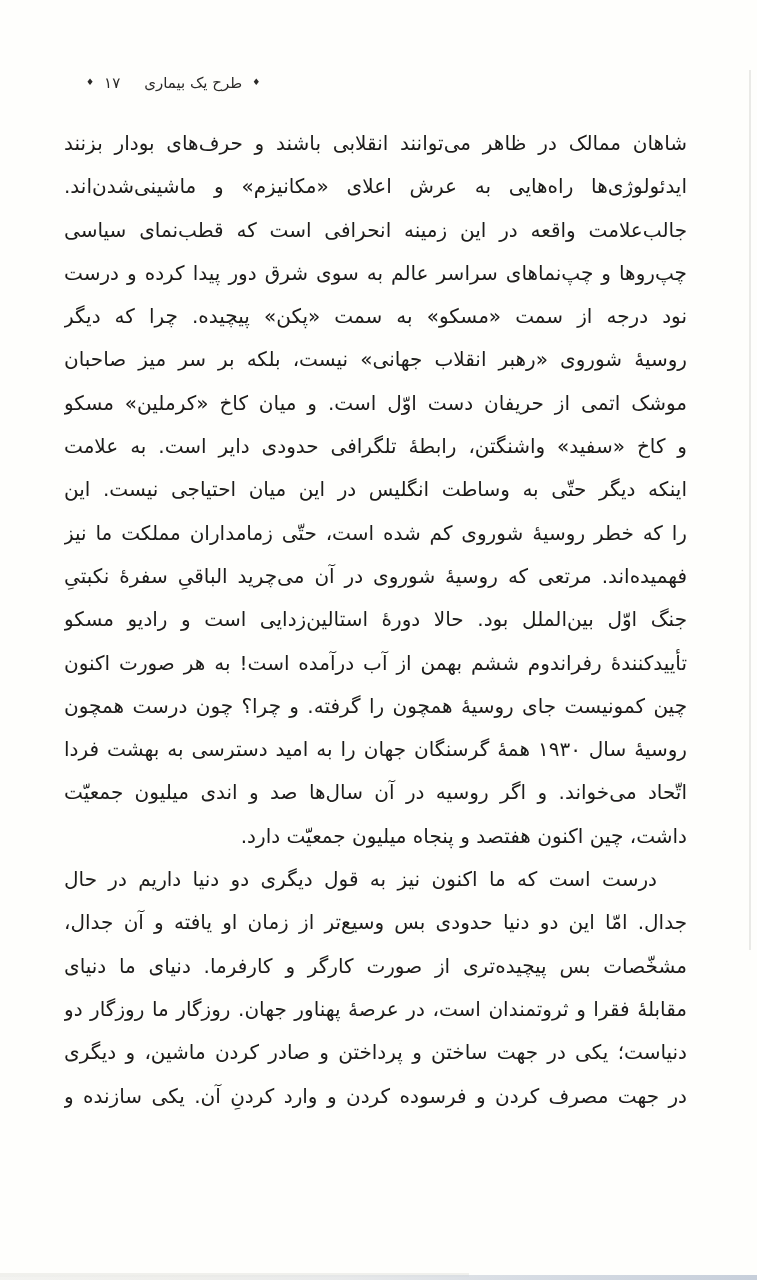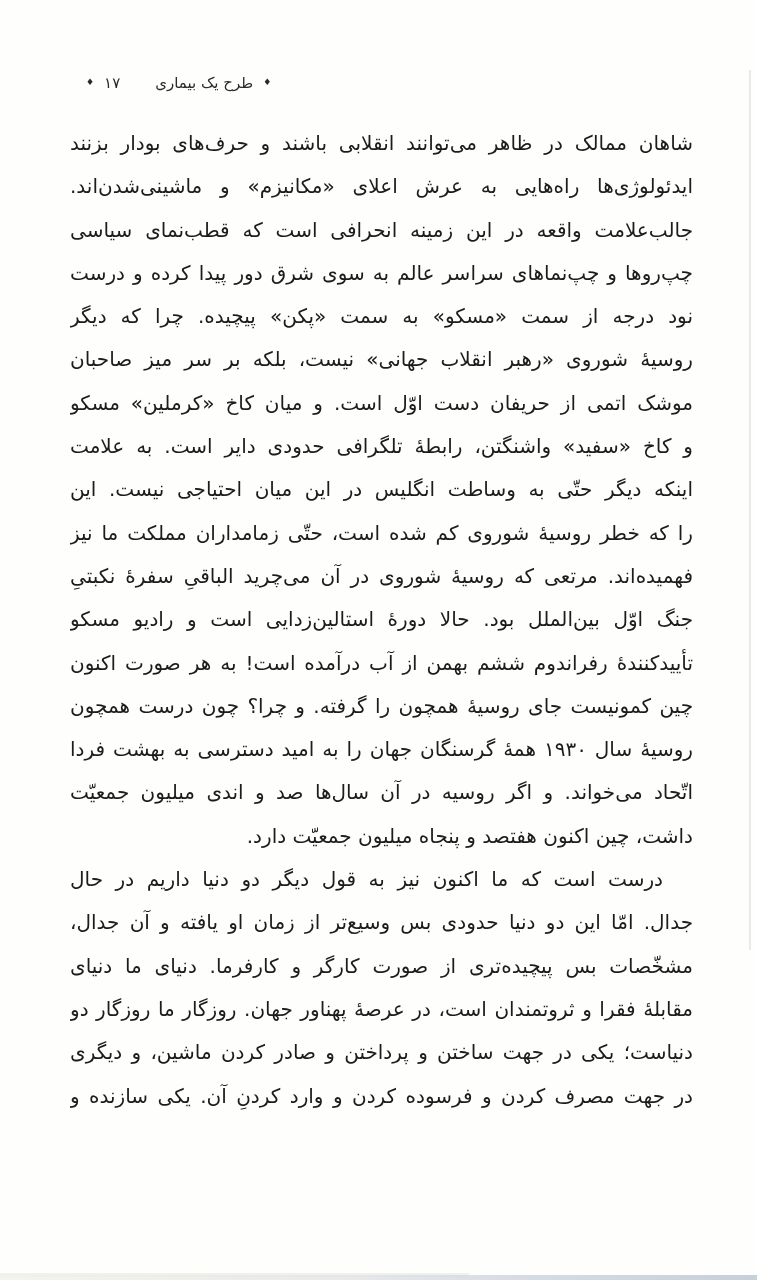--- a/index.html
+++ b/index.html
@@ -34,7 +34,7 @@
     letter-spacing:0;
   }
   .page-header .page-number{
-    margin-right:25px;
+    margin-right:14px;
   }
   .text-block{
     position:absolute;

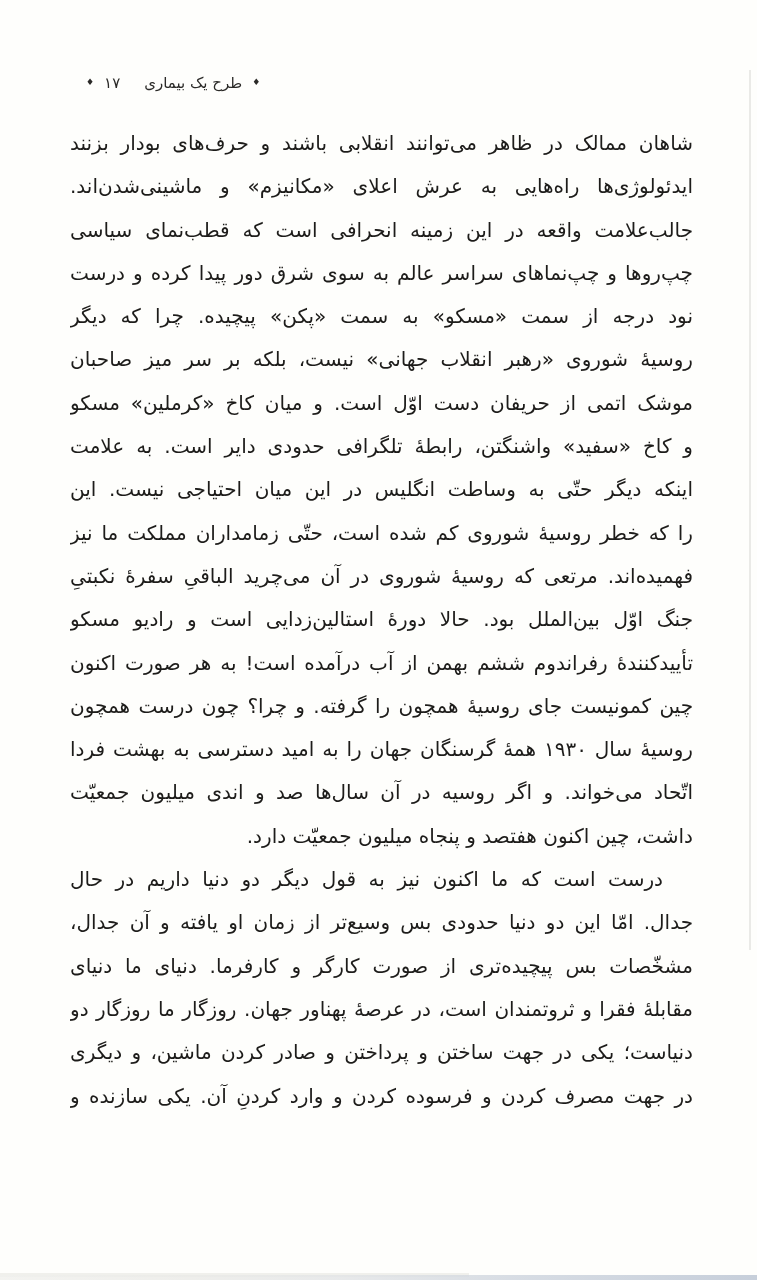--- a/index.html
+++ b/index.html
@@ -39,7 +39,7 @@
   .text-block{
     position:absolute;
     top:122px;
-    right:64px;
+    right:70px;
     width:623px;
     direction:rtl;
     color:#1d1c1a;

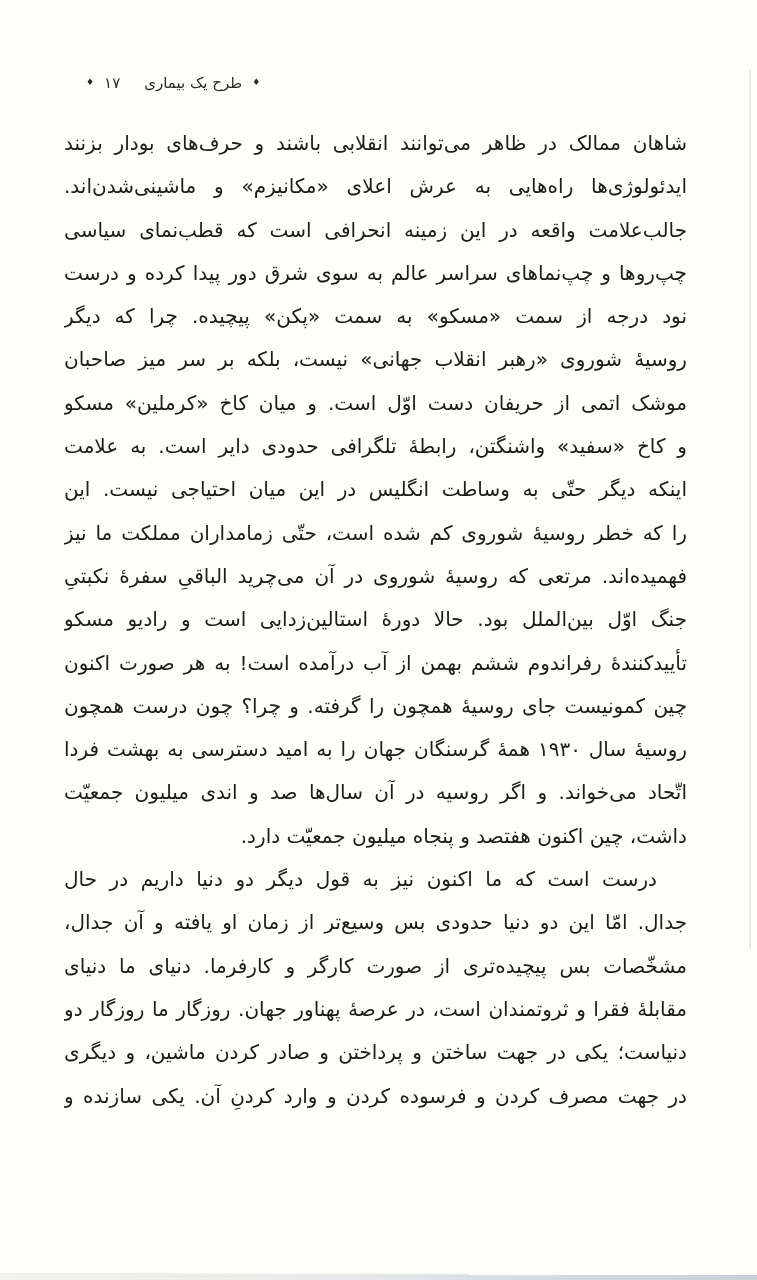--- a/index.html
+++ b/index.html
@@ -117,7 +117,7 @@
     <div class="line">روسیهٔ سال ۱۹۳۰ همهٔ گرسنگان جهان را به امید دسترسی به بهشت فردا به</div>
     <div class="line">اتّحاد می‌خواند. و اگر روسیه در آن سال‌ها صد و اندی میلیون جمعیّت</div>
     <div class="line para-end">داشت، چین اکنون هفتصد و پنجاه میلیون جمعیّت دارد.</div>
-    <div class="line indent">درست است که ما اکنون نیز به قول دیگر دو دنیا داریم در حال</div>
+    <div class="line indent">درست است که ما اکنون نیز به قول دیگری دو دنیا داریم در حال</div>
     <div class="line">جدال. امّا این دو دنیا حدودی بس وسیع‌تر از زمان او یافته و آن جدال،</div>
     <div class="line">مشخّصات بس پیچیده‌تری از صورت کارگر و کارفرما. دنیای ما دنیای</div>
     <div class="line">مقابلهٔ فقرا و ثروتمندان است، در عرصهٔ پهناور جهان. روزگار ما روزگار دو</div>

